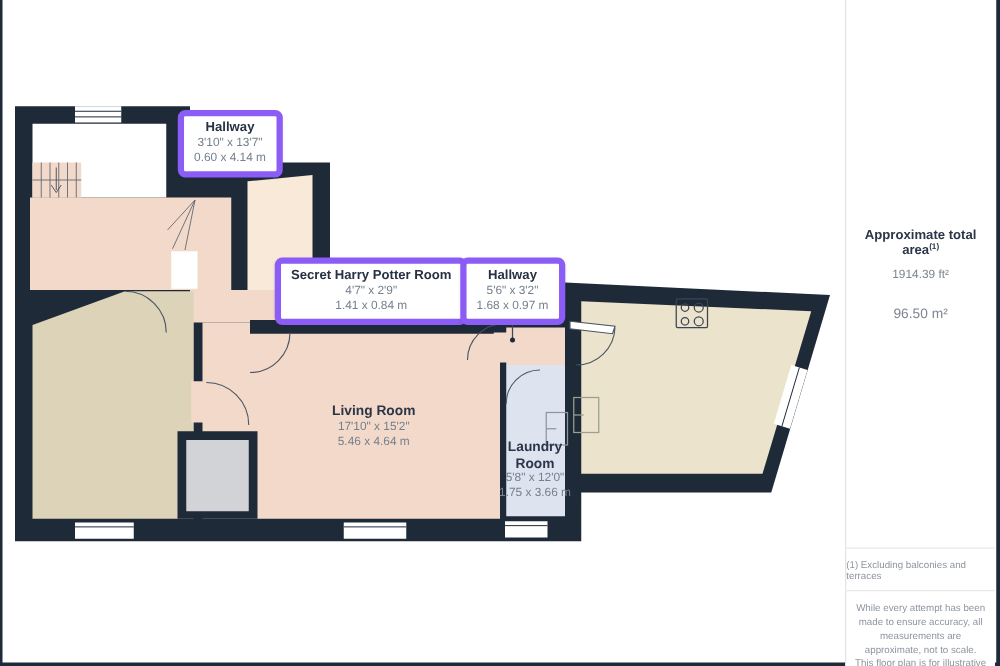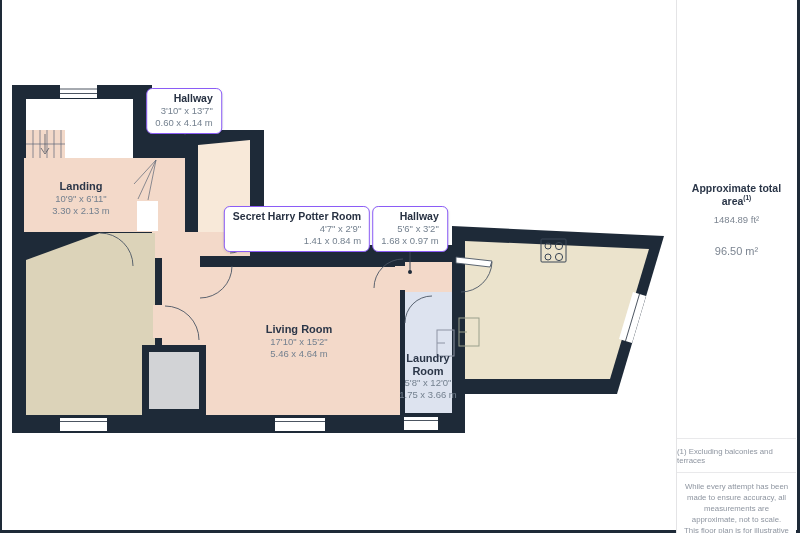--- a/index.html
+++ b/index.html
@@ -20,8 +20,8 @@
   .room-label .rdim{font-size:9.5px;color:#74818f;line-height:1.25;white-space:nowrap;}
 
   
-  .callout{position:absolute;transform:translateX(-50%);background:#ffffff;border:1px solid #8b5cf6;
-           border-radius:6px;padding:3px 8px 4px 8px;text-align:right;z-index:4;
+  .callout{position:absolute;transform:translateX(-50%);background:#ffffff;border:5px solid #8b5cf6;
+           border-radius:6px;padding:3px 8px 4px 8px;text-align:center;z-index:4;
            box-shadow:0 1px 2px rgba(30,42,56,0.10);}
   .callout .cname{font-size:10.5px;font-weight:bold;color:#273142;line-height:1.25;white-space:nowrap;}
   .callout .cdim{font-size:9.5px;color:#74818f;line-height:1.25;white-space:nowrap;}

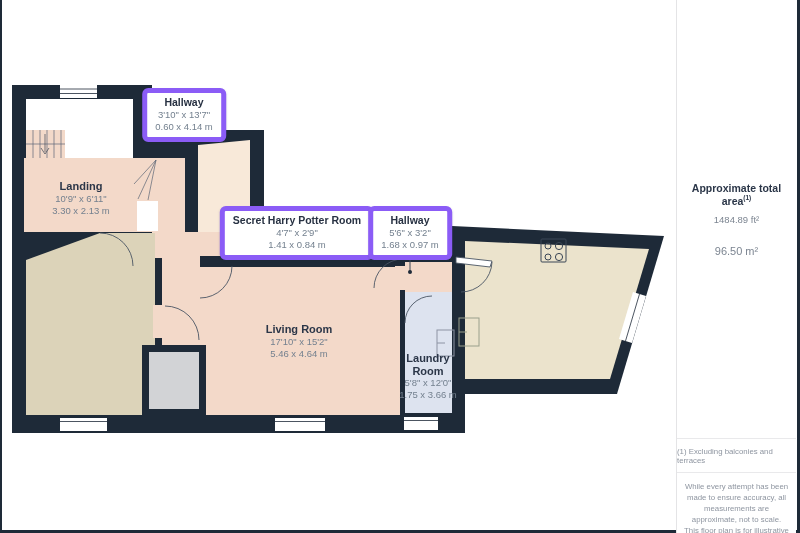--- a/index.html
+++ b/index.html
@@ -139,11 +139,6 @@
     </g>
   </svg>
 
-  <div class="room-label" style="left:81px;top:180px;">
-    <div class="rname">Landing</div>
-    <div class="rdim">10'9" x 6'11"</div>
-    <div class="rdim">3.30 x 2.13 m</div>
-  </div>
   <div class="room-label" style="left:299px;top:323px;">
     <div class="rname">Living Room</div>
     <div class="rdim">17'10" x 15'2"</div>

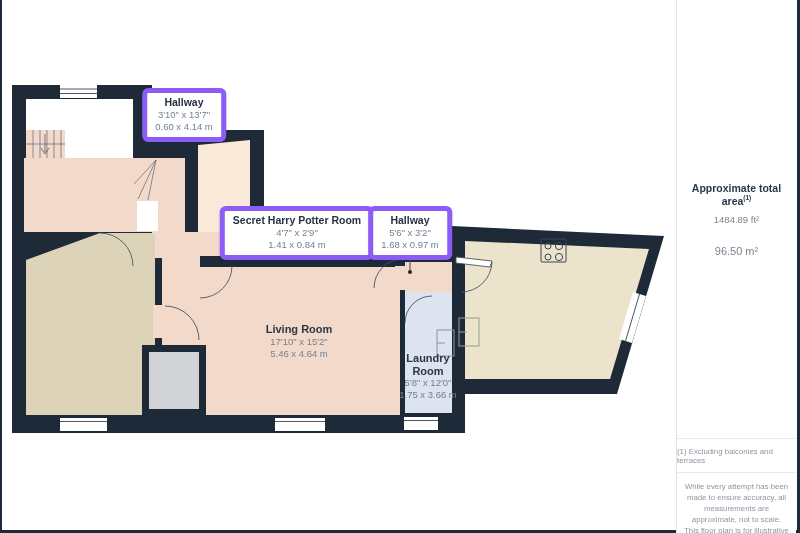--- a/index.html
+++ b/index.html
@@ -169,7 +169,7 @@
   <aside class="sidebar">
     <div class="total-area">
       <div class="ta-title"><span>Approximate total area</span><sup>(1)</sup></div>
-      <div class="ta-ft">1484.89 ft²</div>
+      <div class="ta-ft">1914.39 ft²</div>
       <div class="ta-m">96.50 m²</div>
     </div>
     <div class="sb-footnote">

